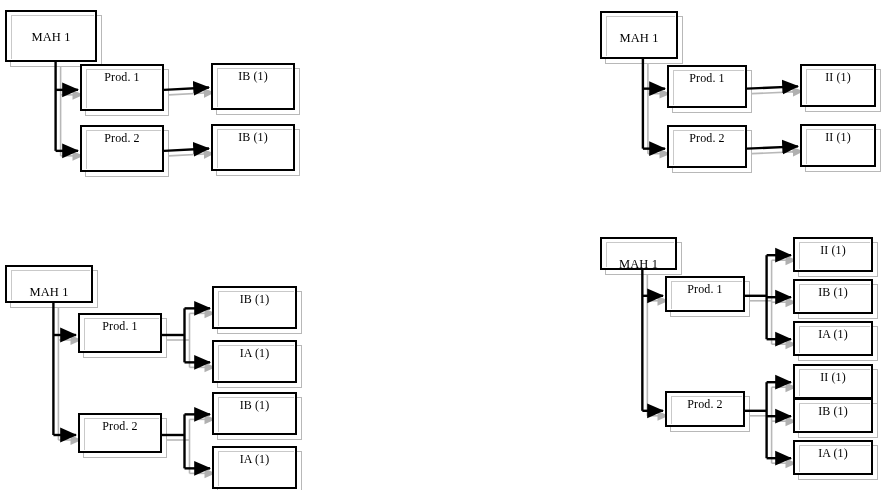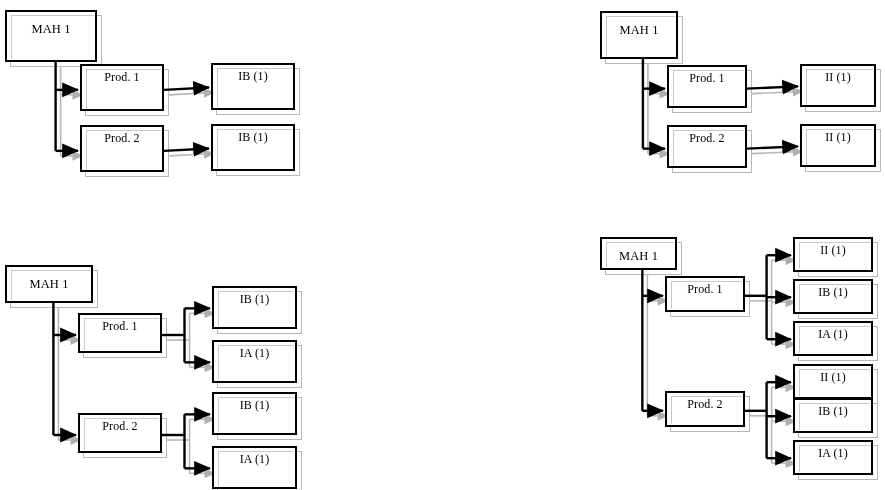--- a/index.html
+++ b/index.html
@@ -39,7 +39,7 @@
     white-space: nowrap;
     letter-spacing: 0.1px;
   }
-  .node.big .label { font-size: 12.5px; padding-top: 11px; }
+  .node.big .label { font-size: 12.5px; padding-top: 19px; }
   
   .shadow {
     position: absolute;

